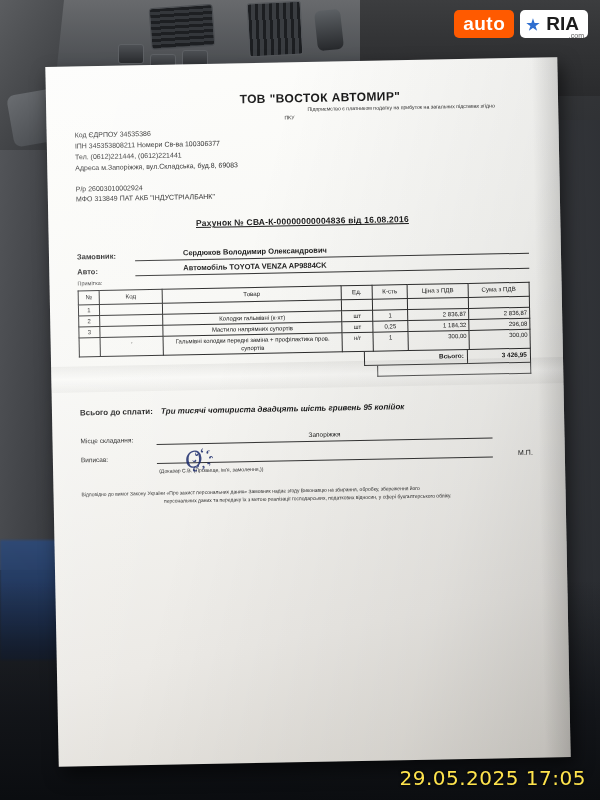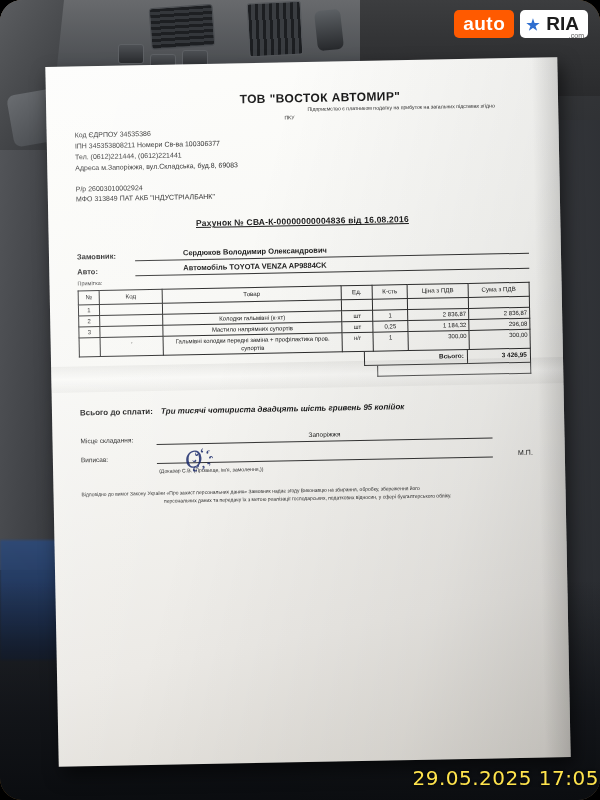--- a/index.html
+++ b/index.html
@@ -16,7 +16,6 @@
     height: 800px;
     overflow: hidden;
     background: #a16207;
-    border-radius: 22px;
   }
 
   

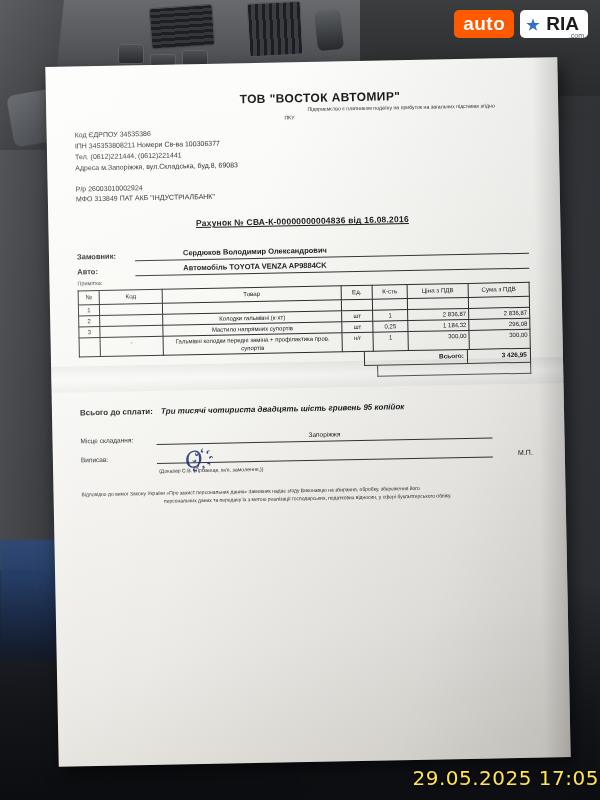--- a/index.html
+++ b/index.html
@@ -152,7 +152,7 @@
   
   .timestamp {
     position: absolute;
-    right: 1px; bottom: 10px;
+    right: 14px; bottom: 10px;
     color: #ffe44d;
     font-size: 20px;
     font-family: "DejaVu Sans", sans-serif;

